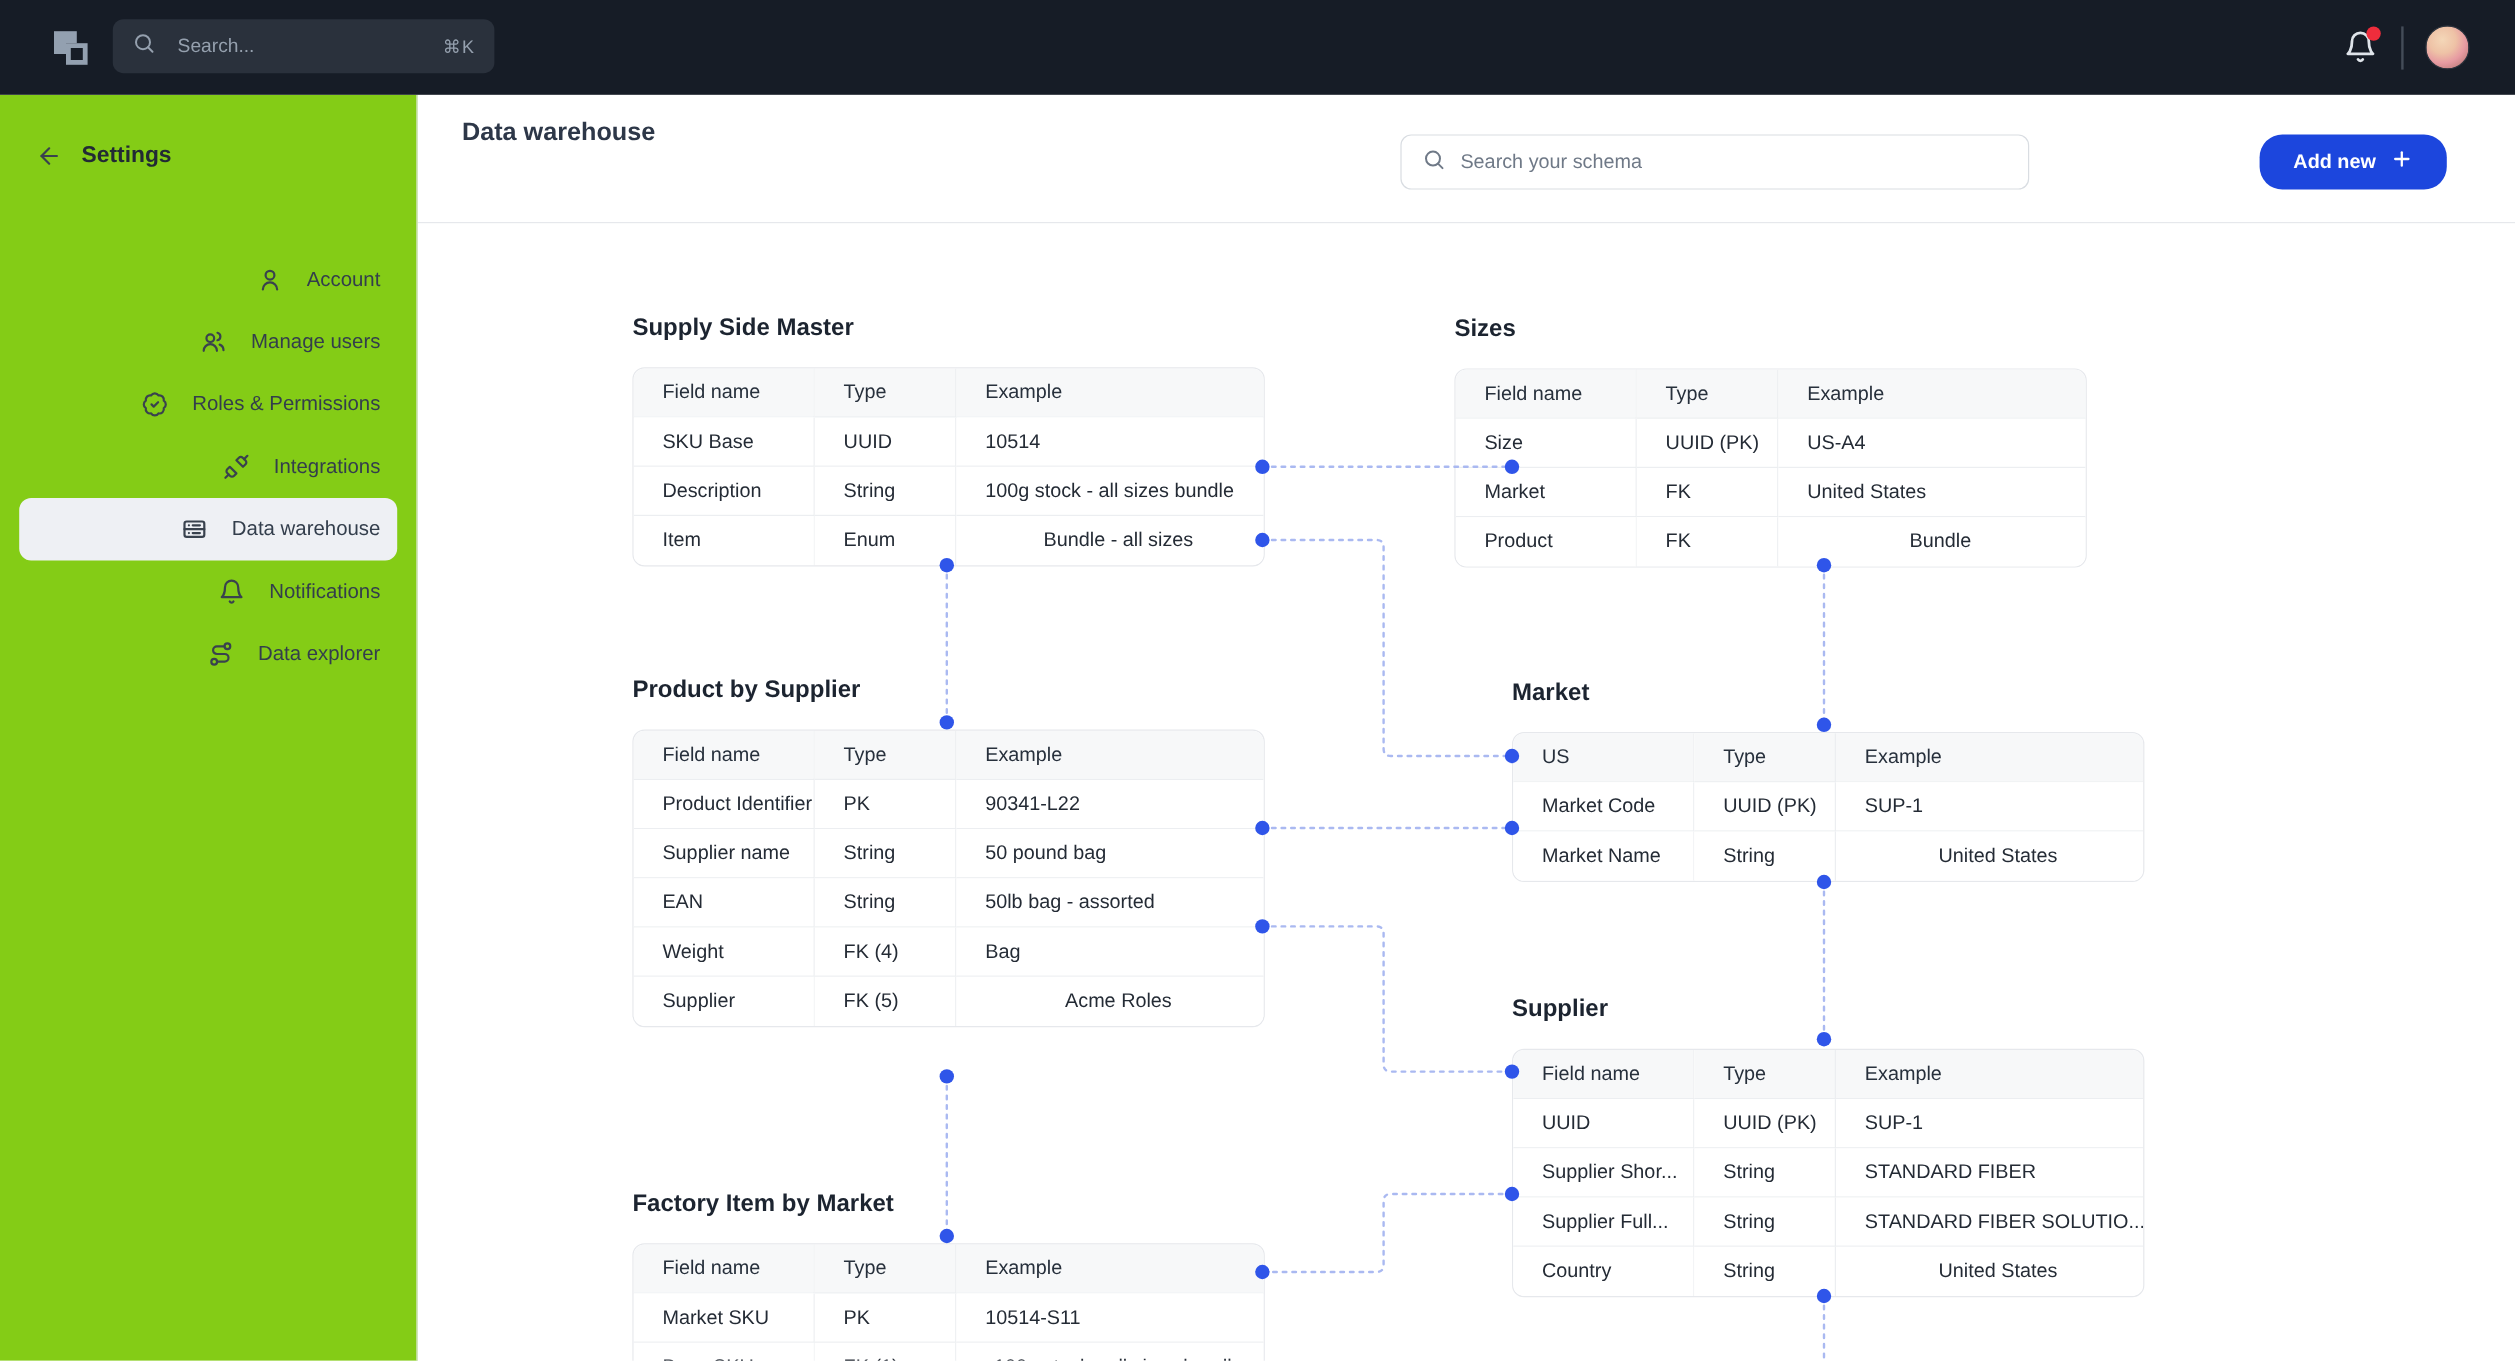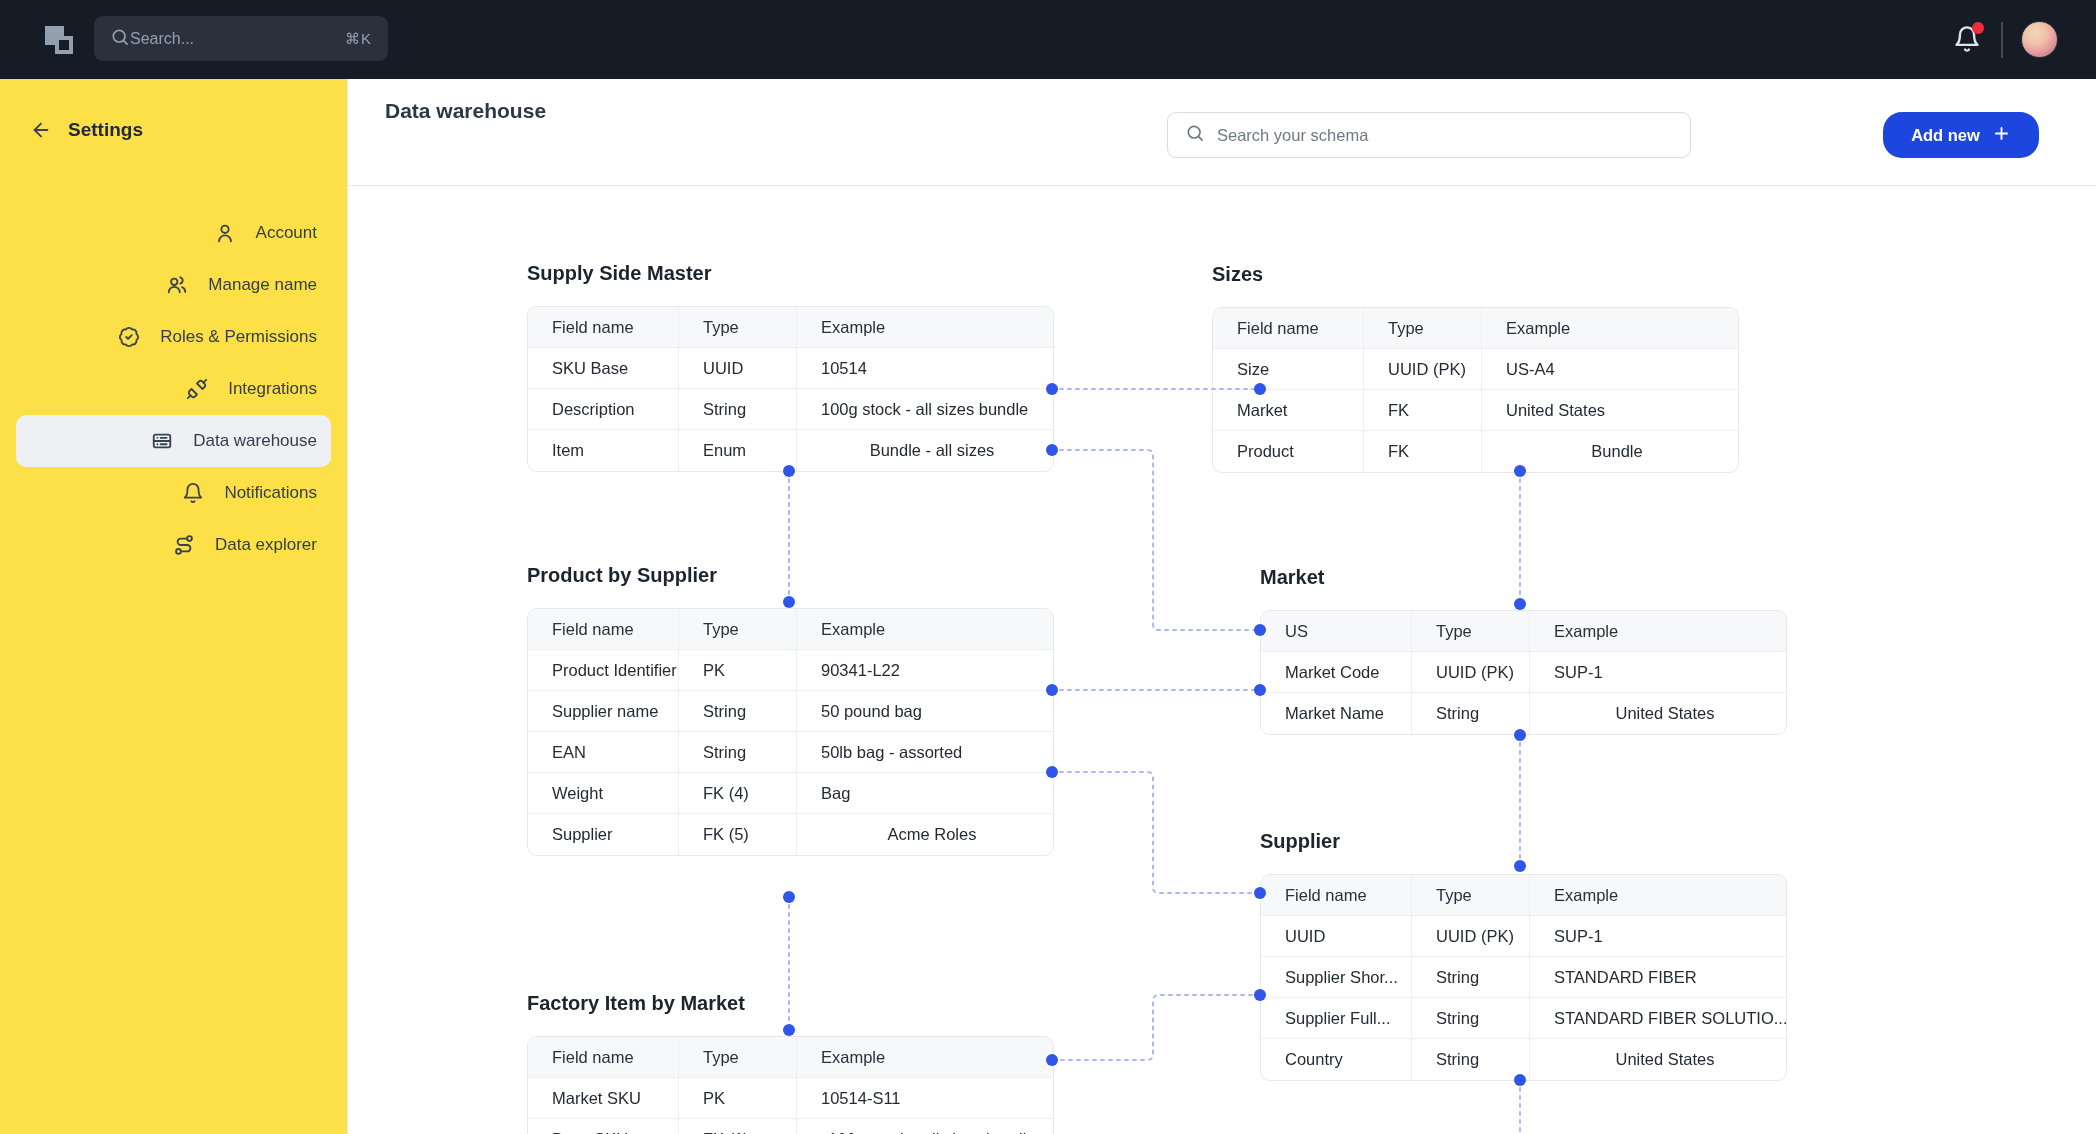--- a/index.html
+++ b/index.html
@@ -17,9 +17,9 @@
   .nav-logo .sq1 { position:absolute; left:0; top:0; width:19px; height:19px; background:#93a0b0; }
   .nav-logo .sq2 { position:absolute; left:10px; top:10px; width:18px; height:18px; background:#161c26; border:4px solid #93a0b0; }
   .nav-search {
-    position:absolute; left:94px; top:16px; width:294px; height:45px;
+    position:absolute; left:94px; top:16px; width:318px; height:45px;
     background:#2a313c; border-radius:9px; display:flex; align-items:center;
-    padding:0 16px; gap:0; color:#95a0ae;
+    padding:0 16px; gap:18px; color:#95a0ae;
   }
   .nav-search input {
     flex:1; background:transparent; border:none; outline:none;

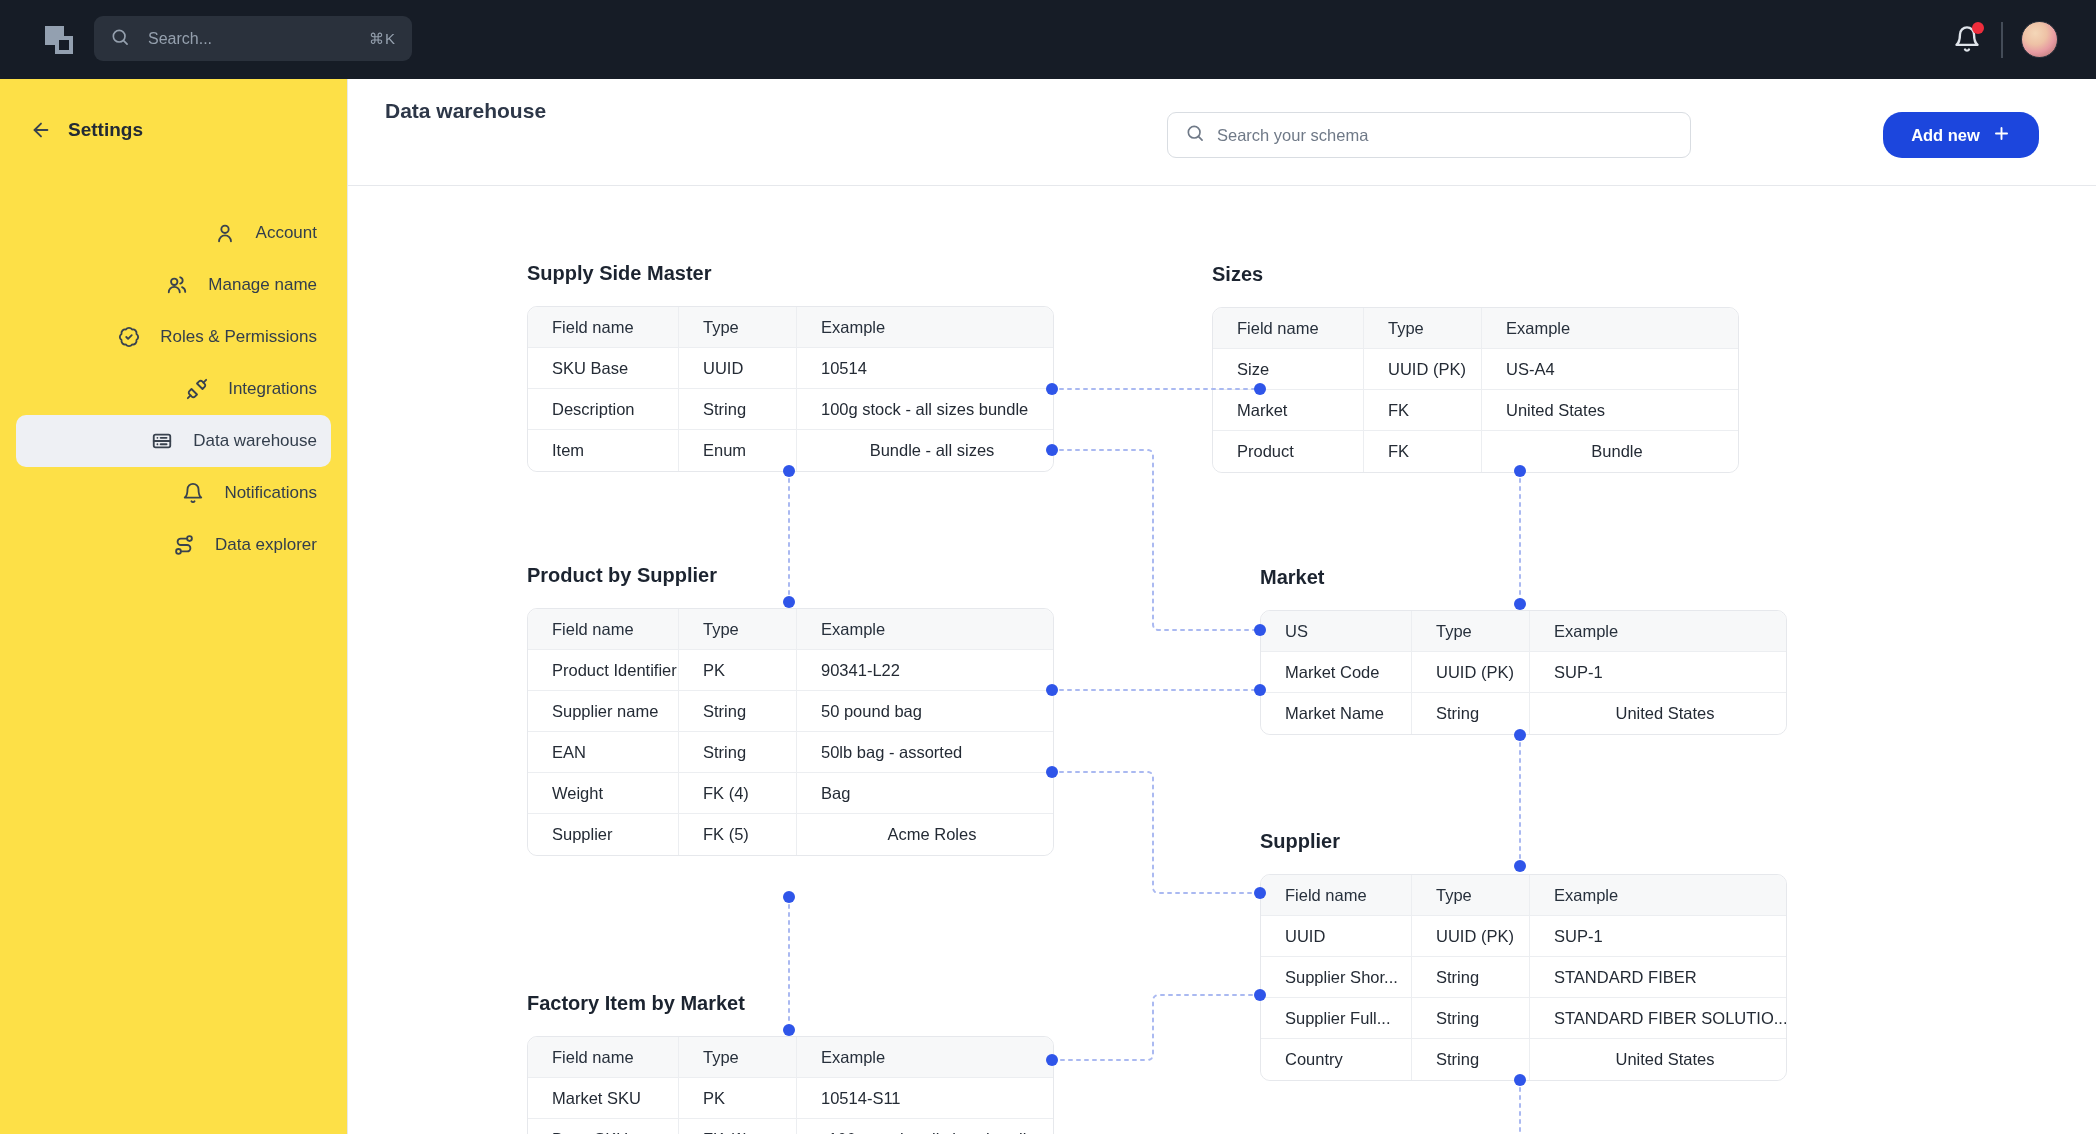--- a/index.html
+++ b/index.html
@@ -40,7 +40,7 @@
   
   .sidebar {
     position:absolute; left:0; top:79px; width:348px; height:1055px;
-    background:#fde047; border-right:1px solid #e6e8ec; z-index:5;
+    background:#84cc16; border-right:1px solid #e6e8ec; z-index:5;
   }
   .sidebar-header { display:flex; align-items:center; gap:16px; padding:40px 0 0 30px; cursor:pointer; }
   .sidebar-header .back { width:22px; height:22px; color:#39424e; }

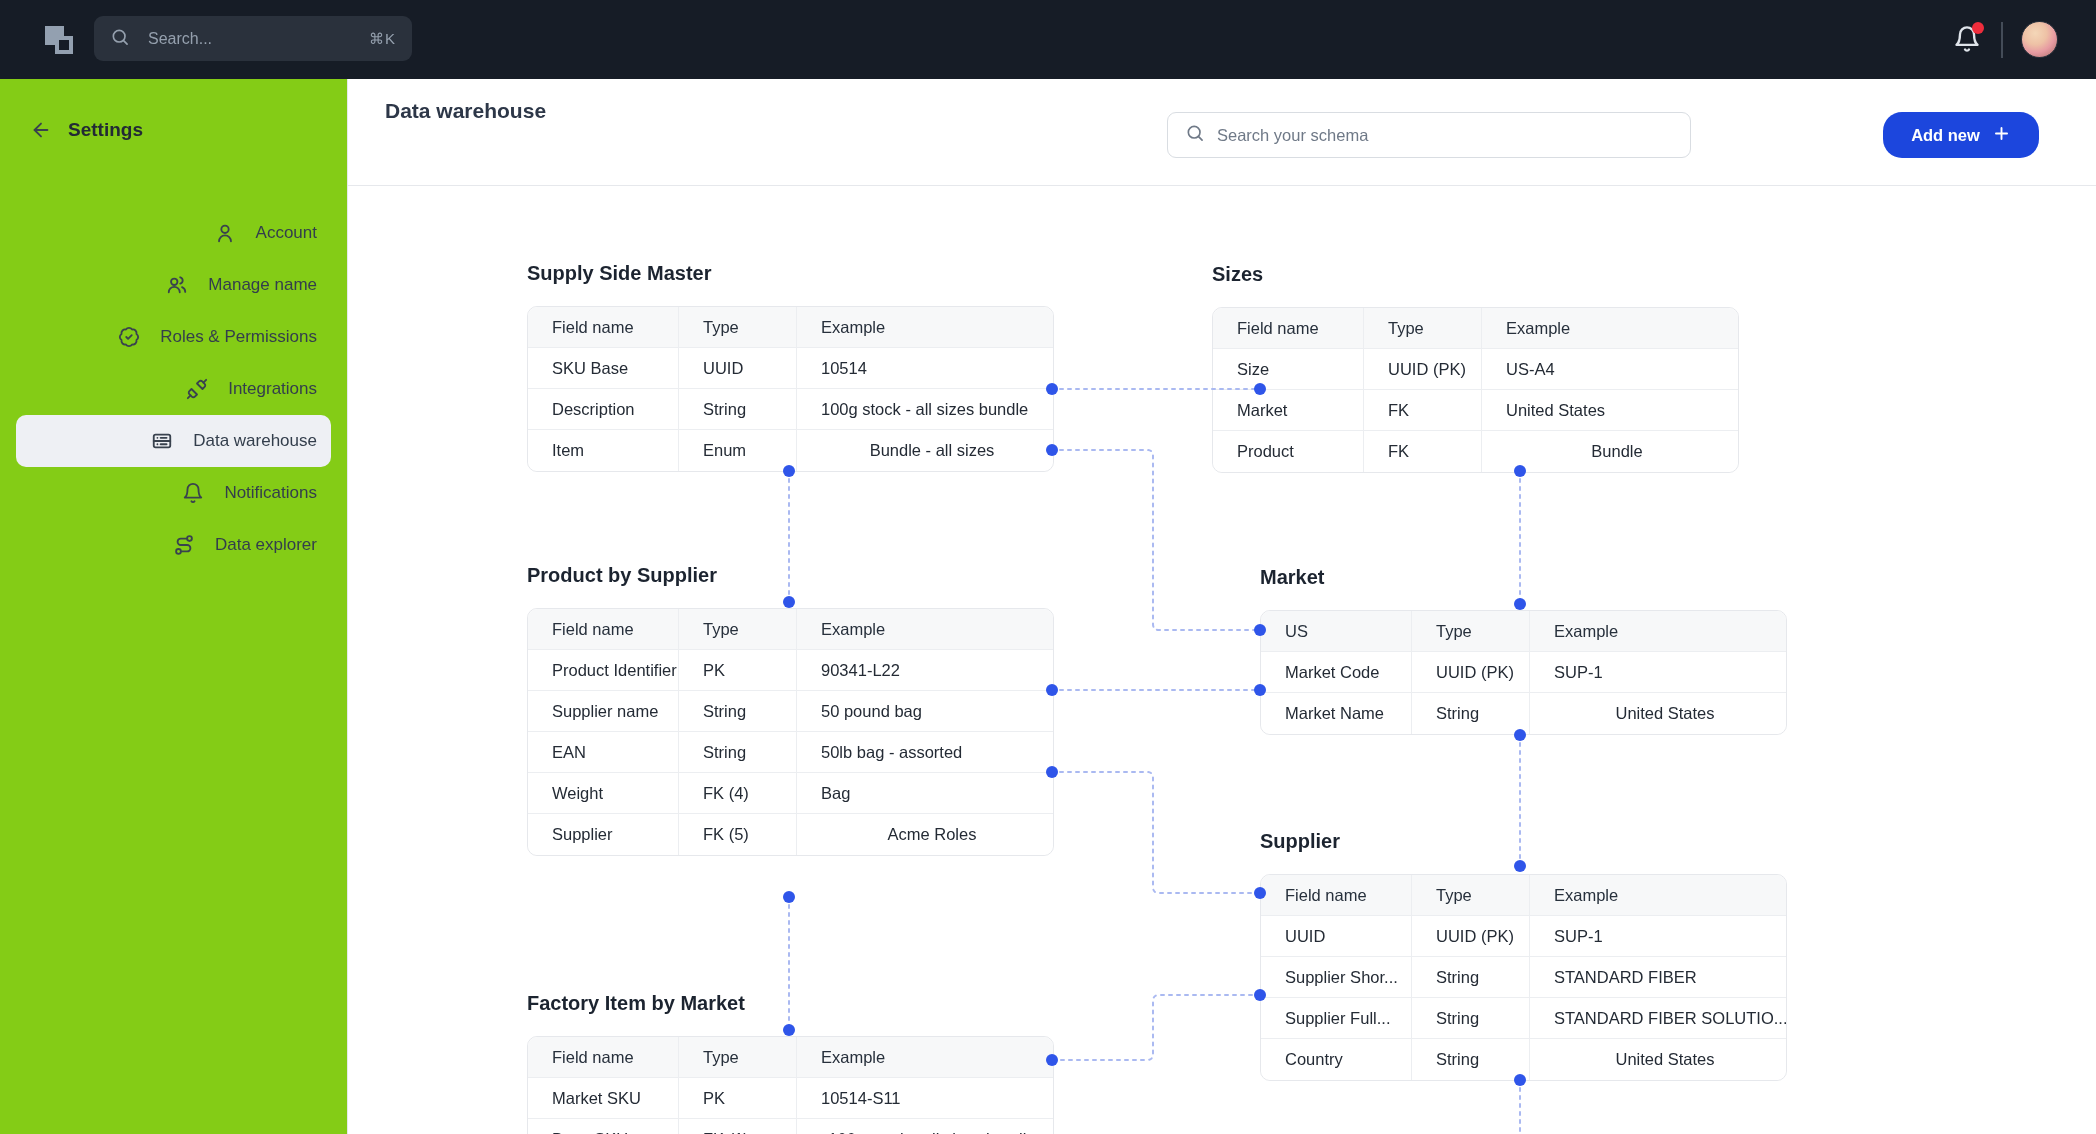--- a/index.html
+++ b/index.html
@@ -153,7 +153,7 @@
             <path d="M15.5 3.6a3.5 3.5 0 0 1 0 6.8"></path>
             <path d="M17.5 14.4c2 .8 3.5 2.9 3.5 5.1"></path>
           </svg></span>
-        <span>Manage name</span>
+        <span>Manage users</span>
       </div>
       <div class="side-item">
         <span class="s-icon"><svg viewBox="0 0 24 24" width="22" height="22" fill="none" stroke="currentColor" stroke-width="2" stroke-linecap="round" stroke-linejoin="round">

